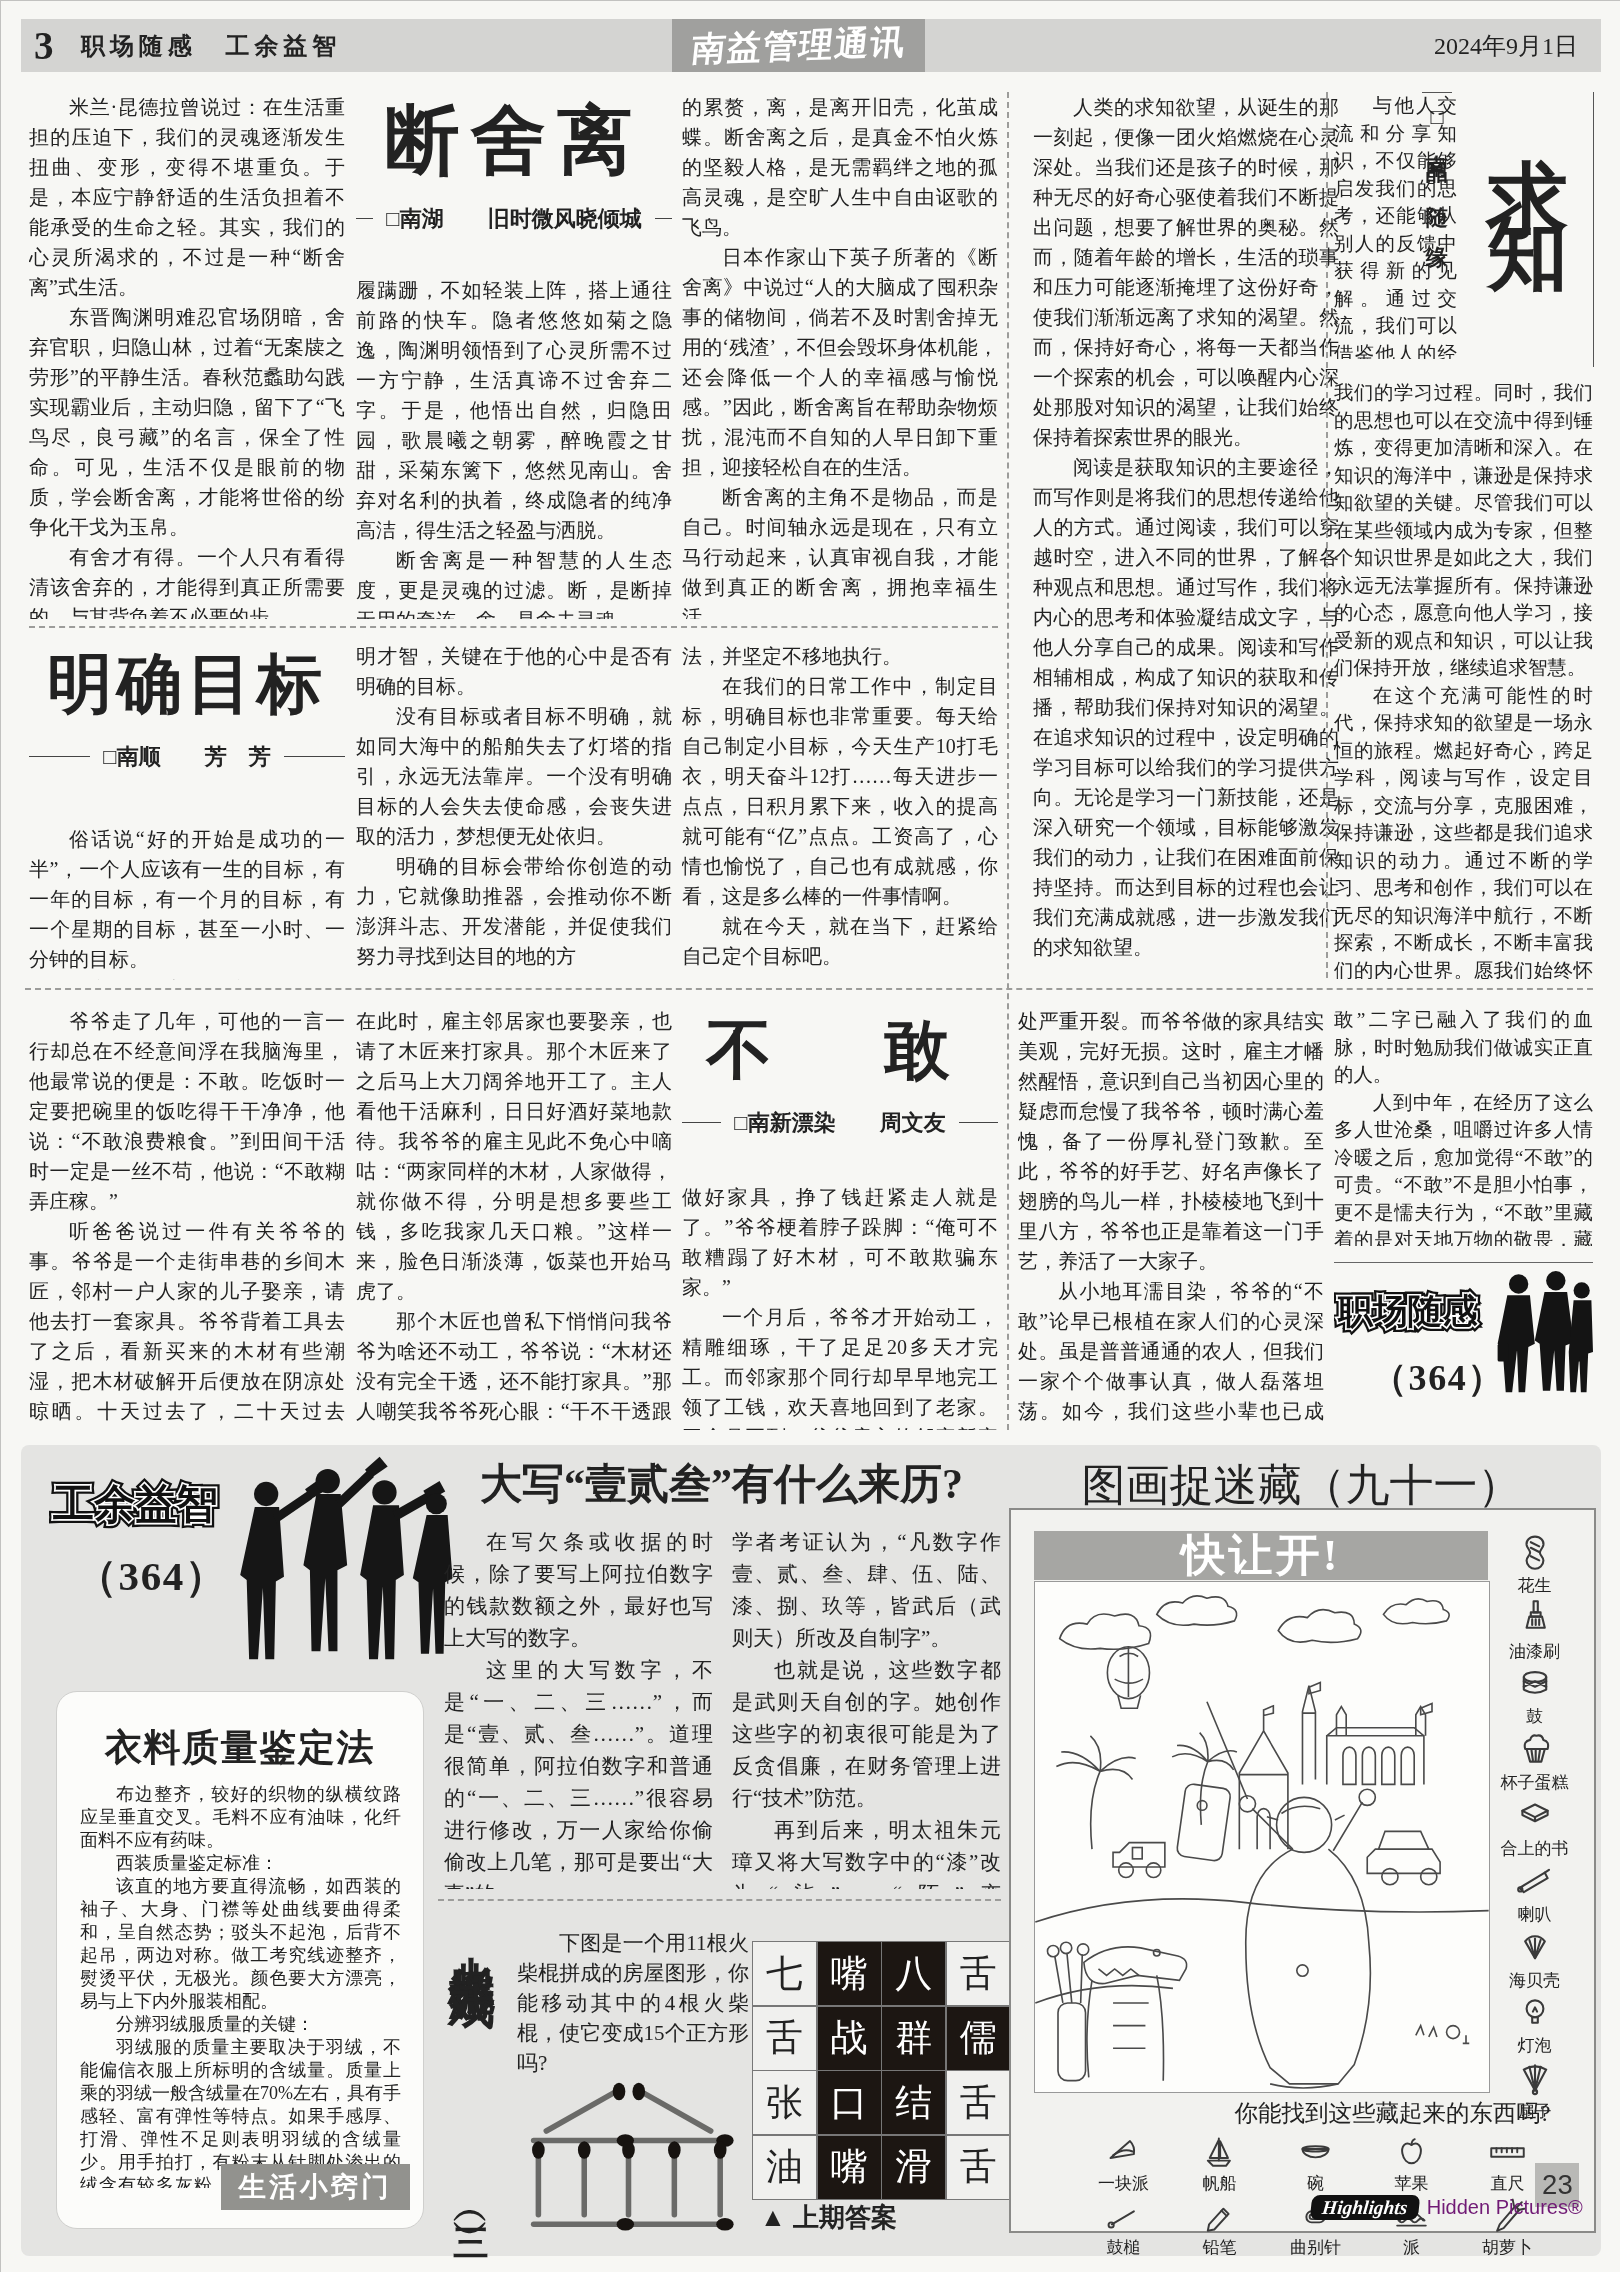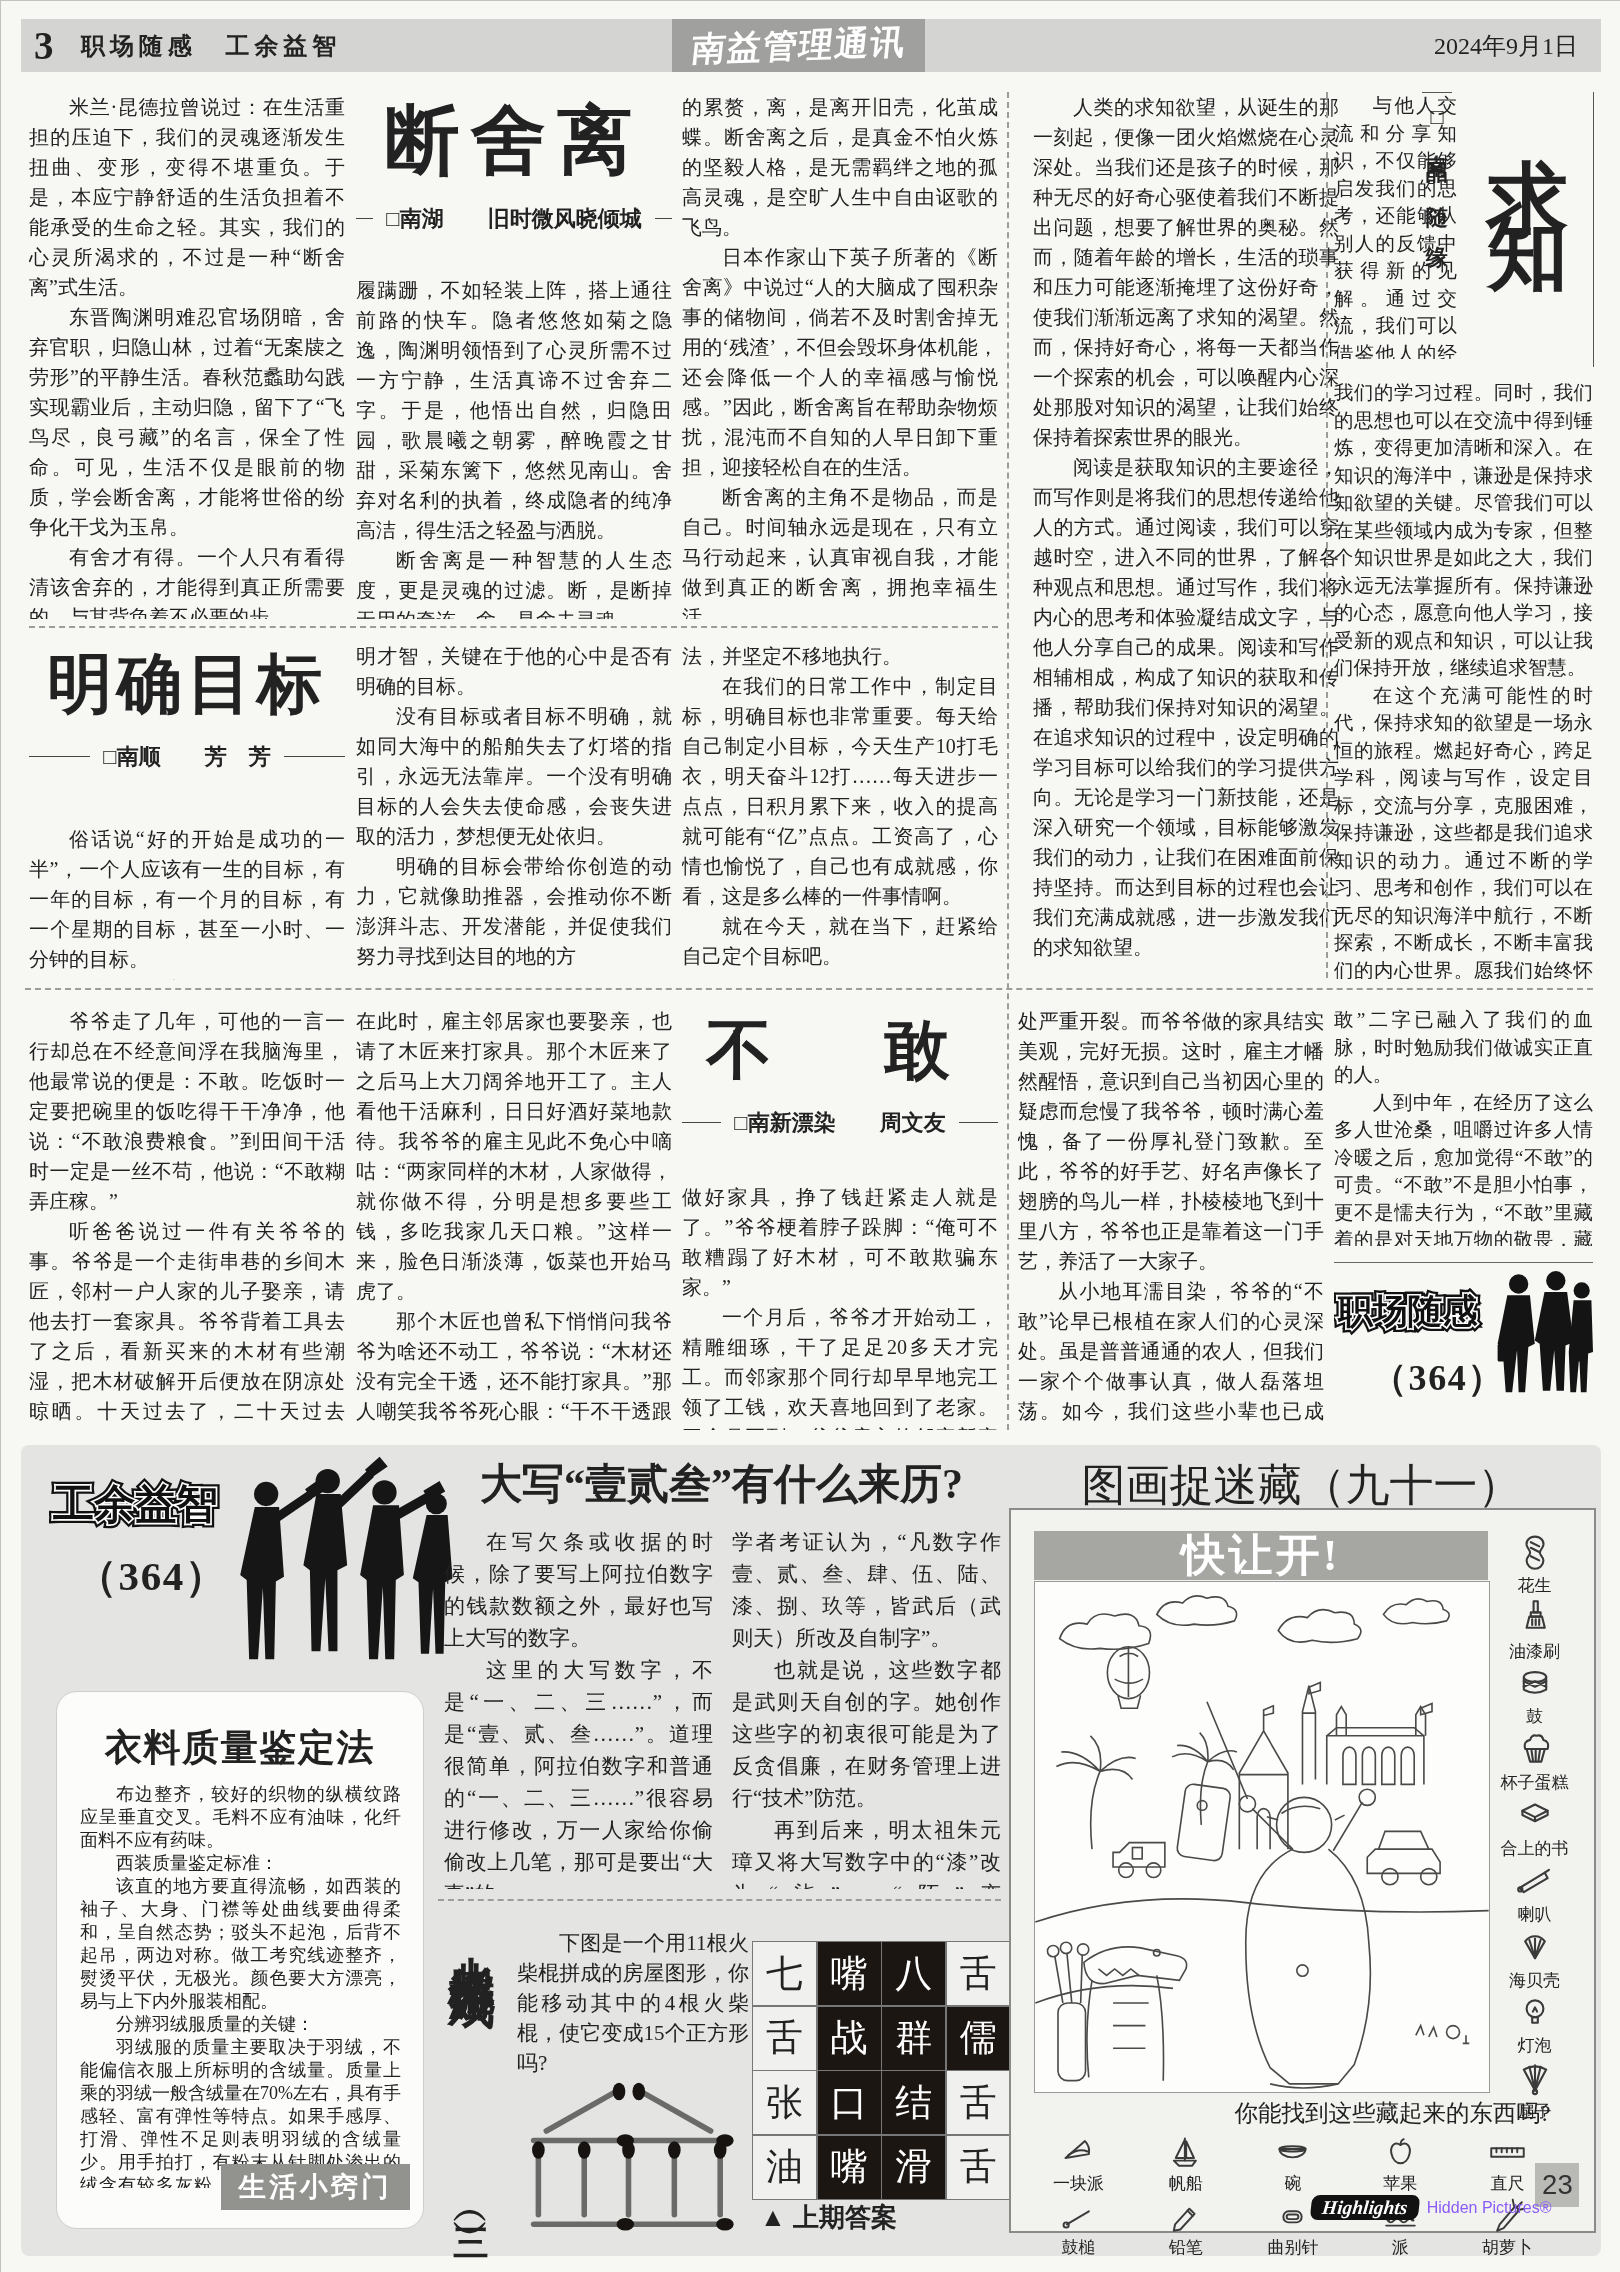--- a/index.html
+++ b/index.html
@@ -85,7 +85,7 @@
                   display:flex;flex-direction:column;justify-content:space-between;align-items:center;text-align:right;}
   .puzzle-bottom{position:absolute;left:19.4px;top:587px;width:525px;}
   .pb-question{text-align:right;font-size:23.5px;font-weight:normal;margin:0 4.9px 3.2px 0;}
-  .pb-items{display:flex;flex-wrap:wrap;justify-content:space-between;}
+  .pb-items{display:flex;flex-wrap:wrap;justify-content:flex-end;}
   .hitem{display:flex;flex-direction:column;align-items:center;}
   .puzzle-sidebar .hitem svg{width:42px;height:42px;}
   .pb-items .hitem{width:96px;margin-bottom:1.6px;}

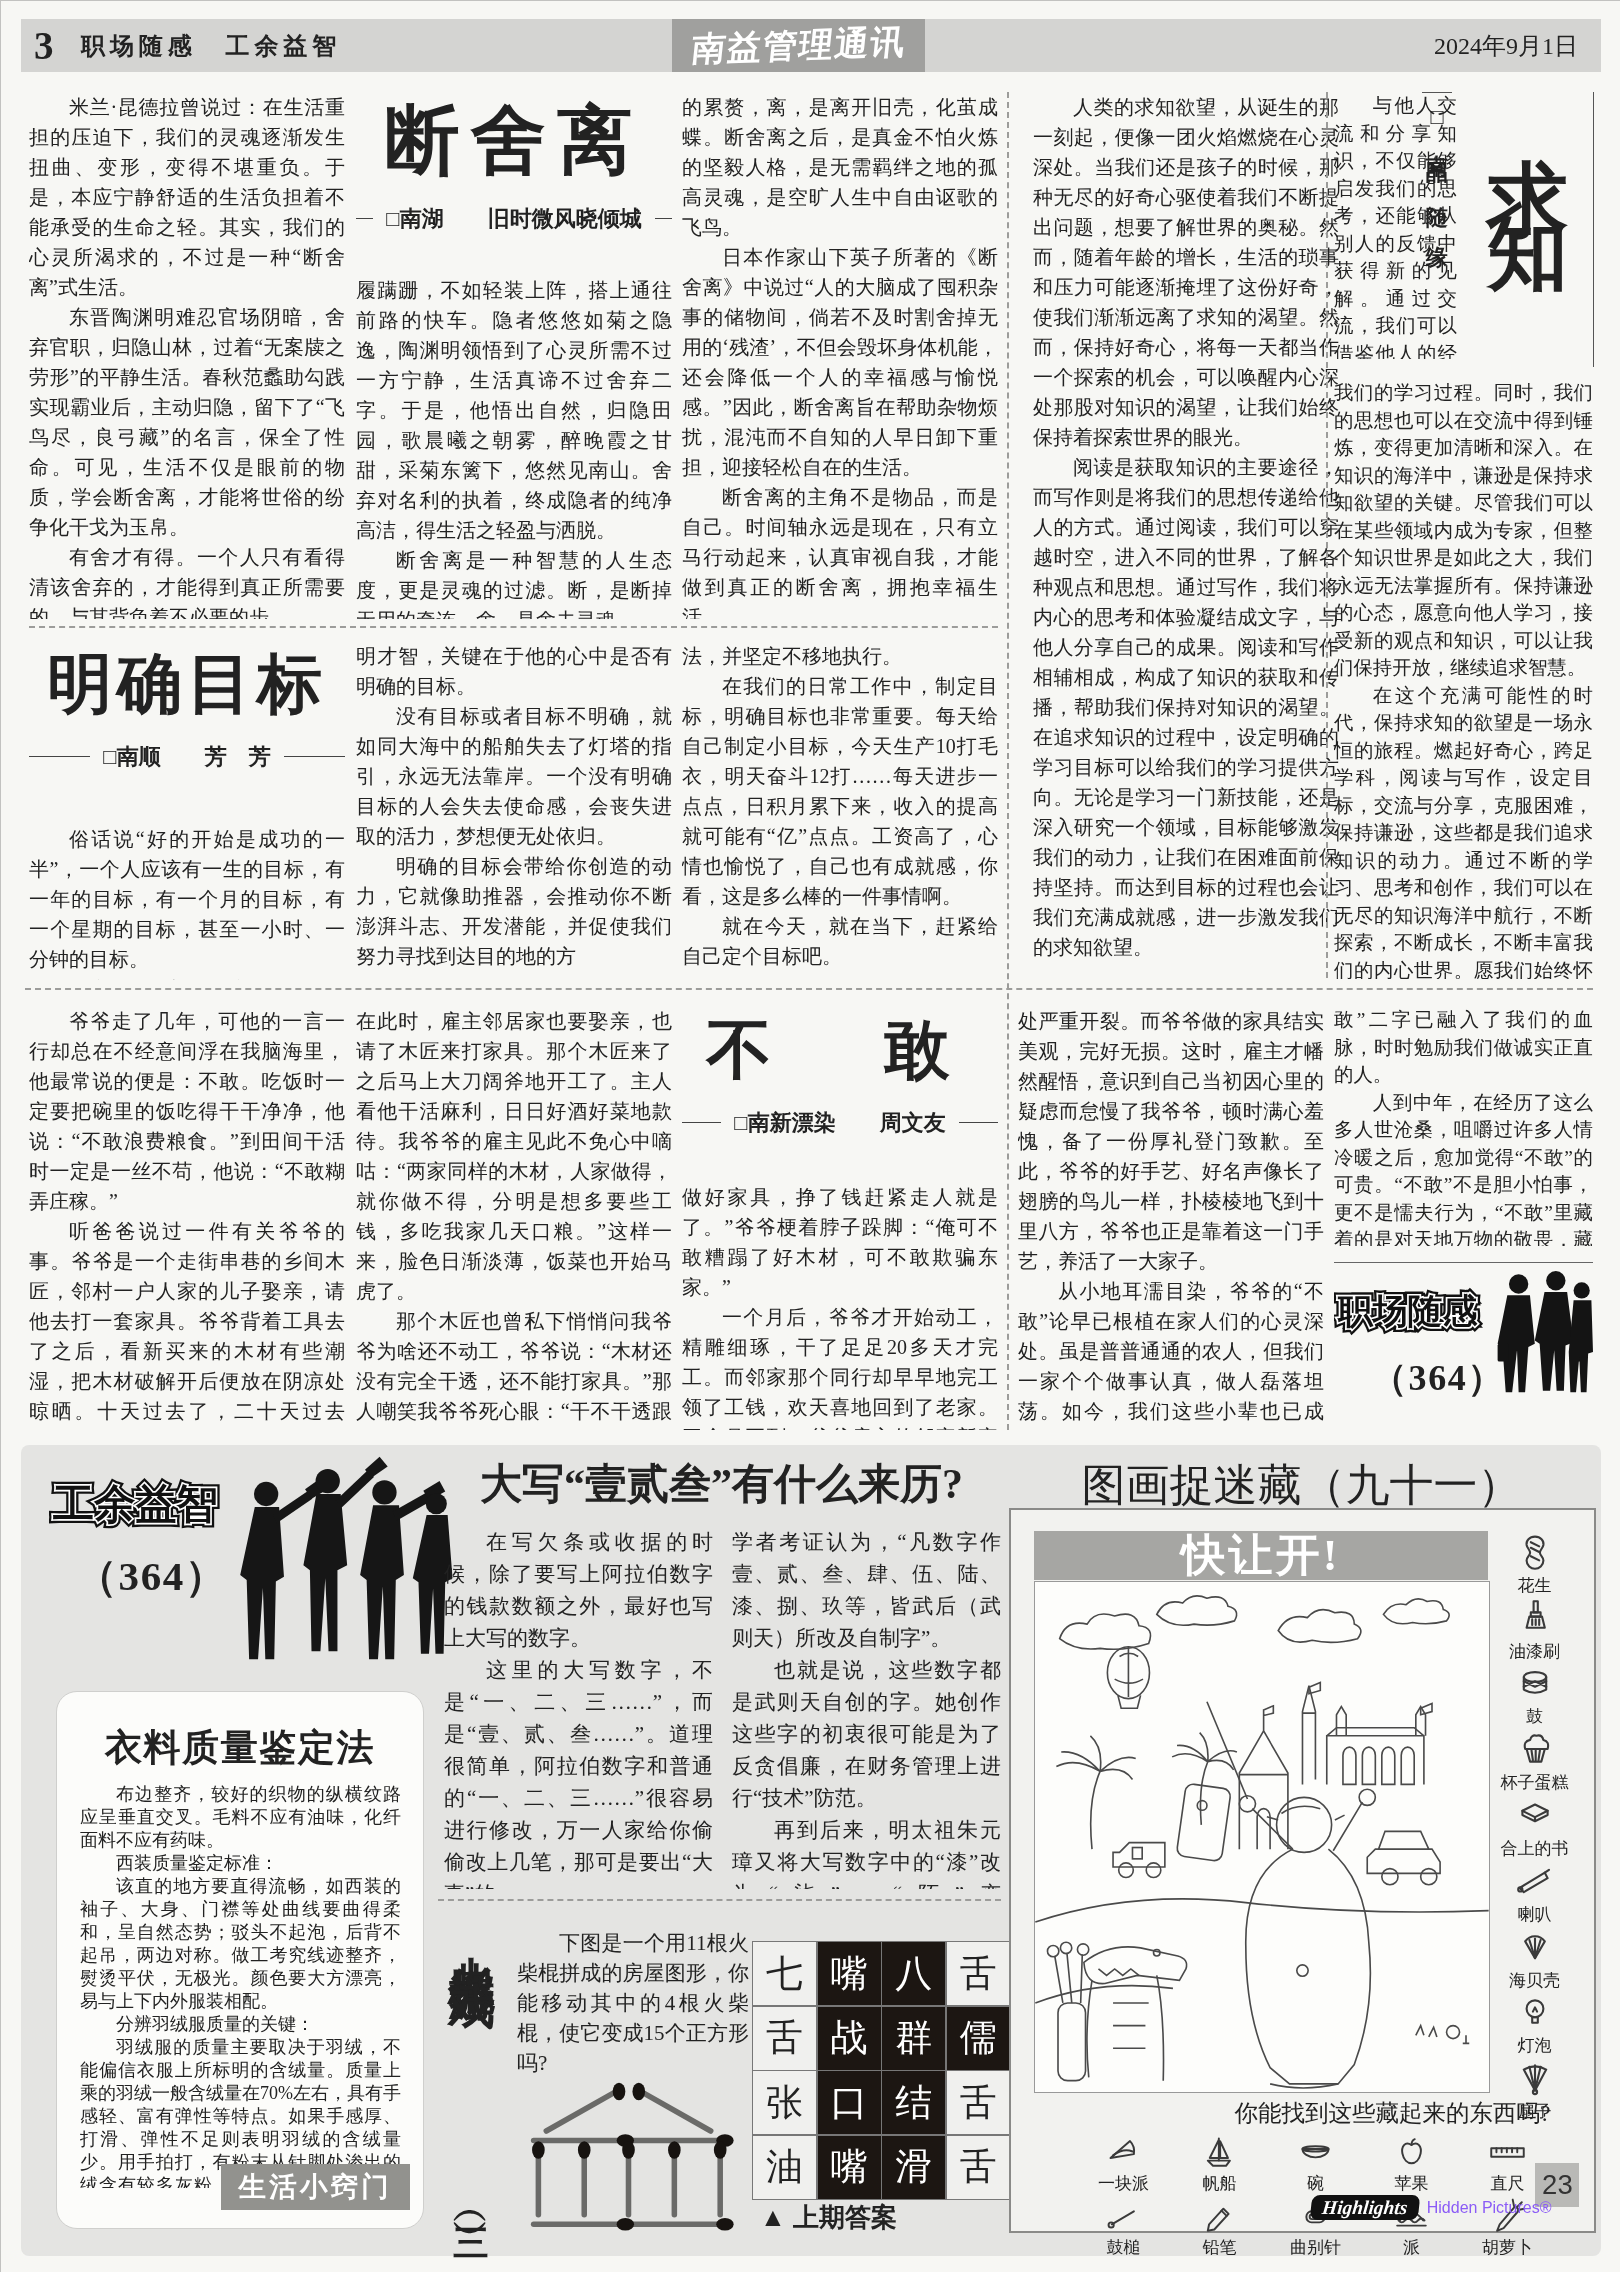--- a/index.html
+++ b/index.html
@@ -98,7 +98,7 @@
   .hp-logo{position:absolute;left:300px;top:685px;display:flex;align-items:center;gap:8px;}
   .hp-logo .hp-box{background:#111;color:#fff;font-style:italic;font-weight:bold;font-size:19.4px;
                    padding:1.6px 11.3px;border-radius:8px;transform:skewX(-6deg);}
-  .hp-logo .hp-sub{font-size:16px;color:#8b5cf6;font-family:"Liberation Sans",sans-serif;}
+  .hp-logo .hp-sub{font-size:20px;color:#701a75;font-family:"Liberation Sans",sans-serif;}
   .sil{position:absolute;}
 </style>
 </head>

